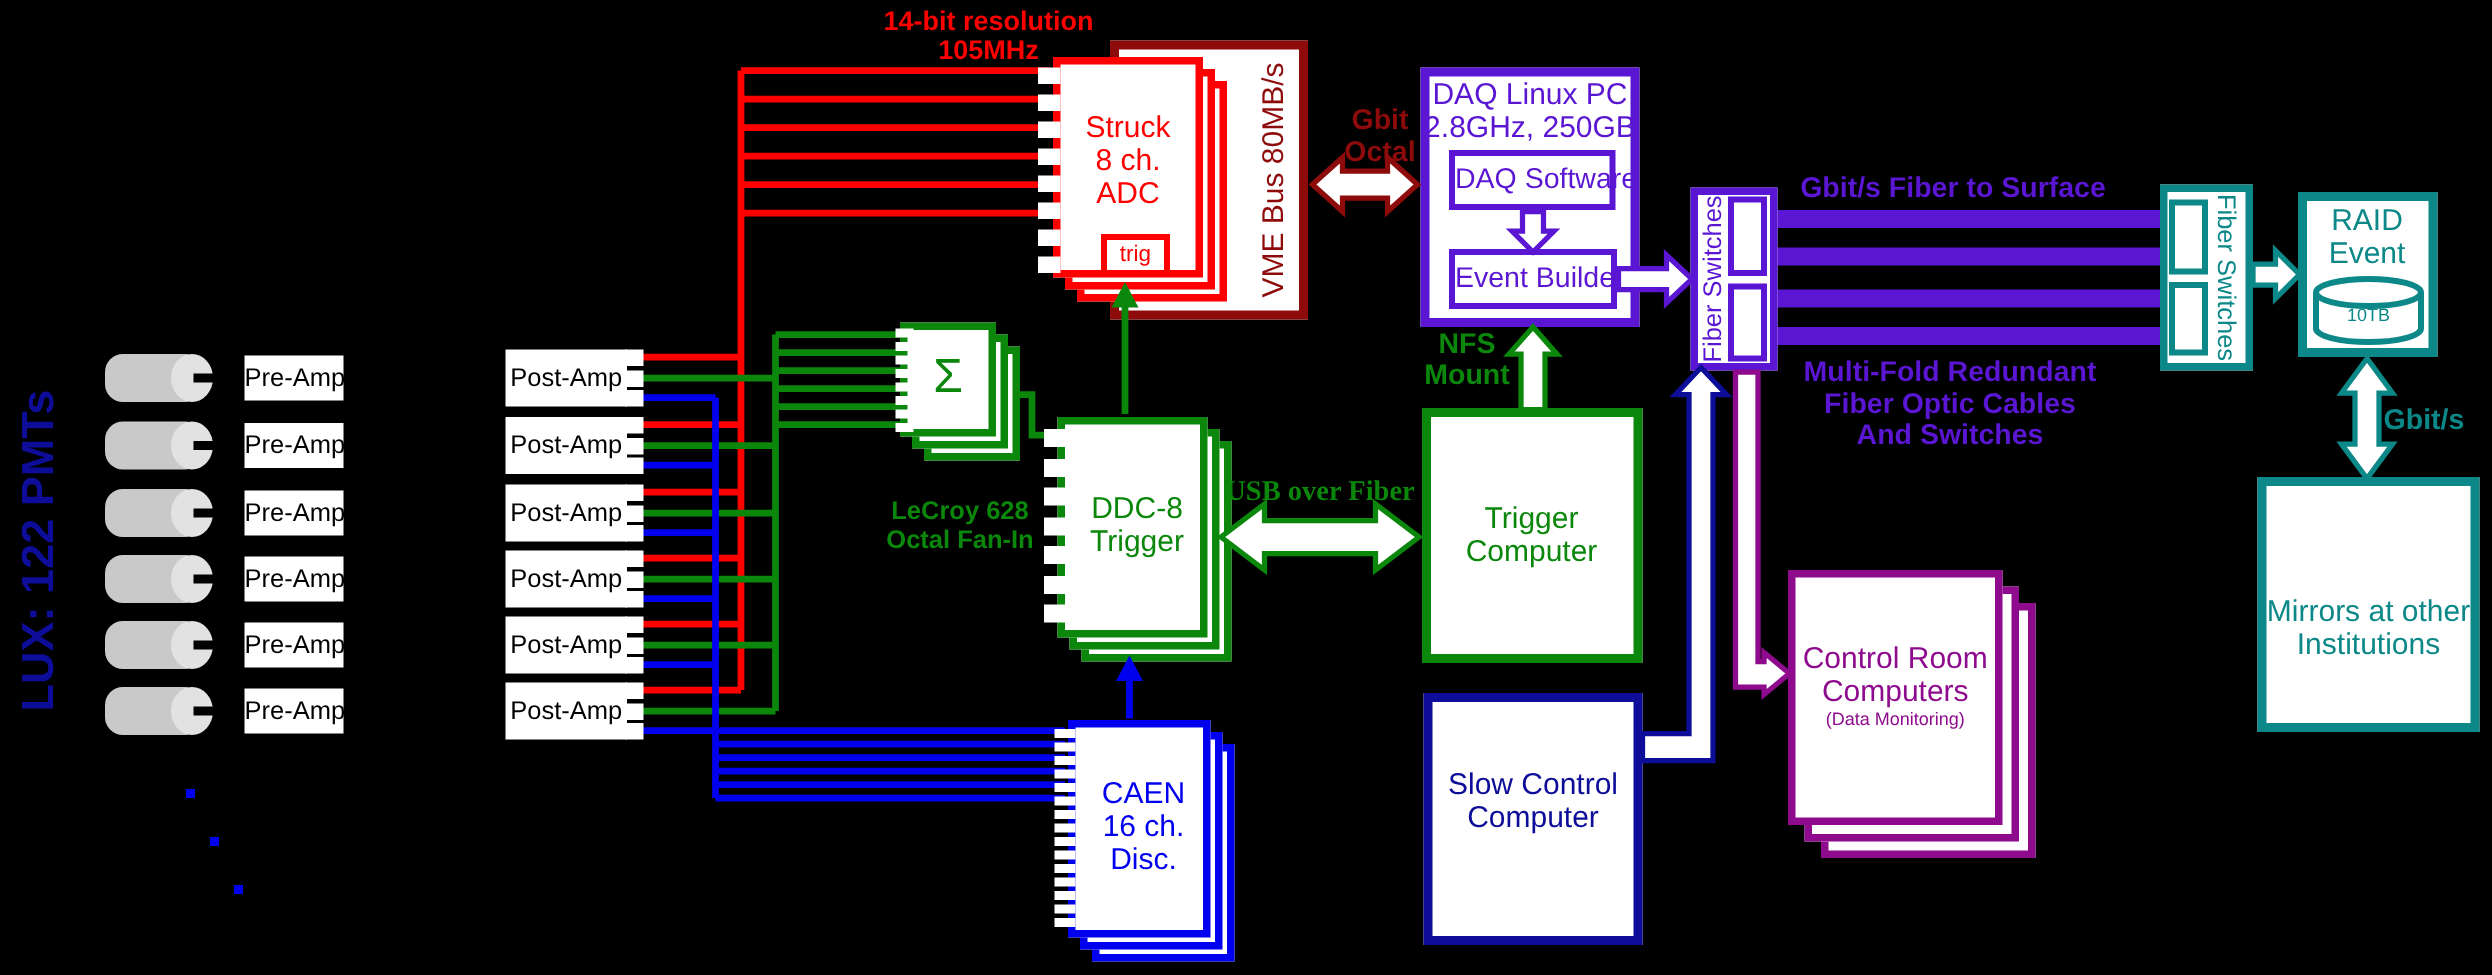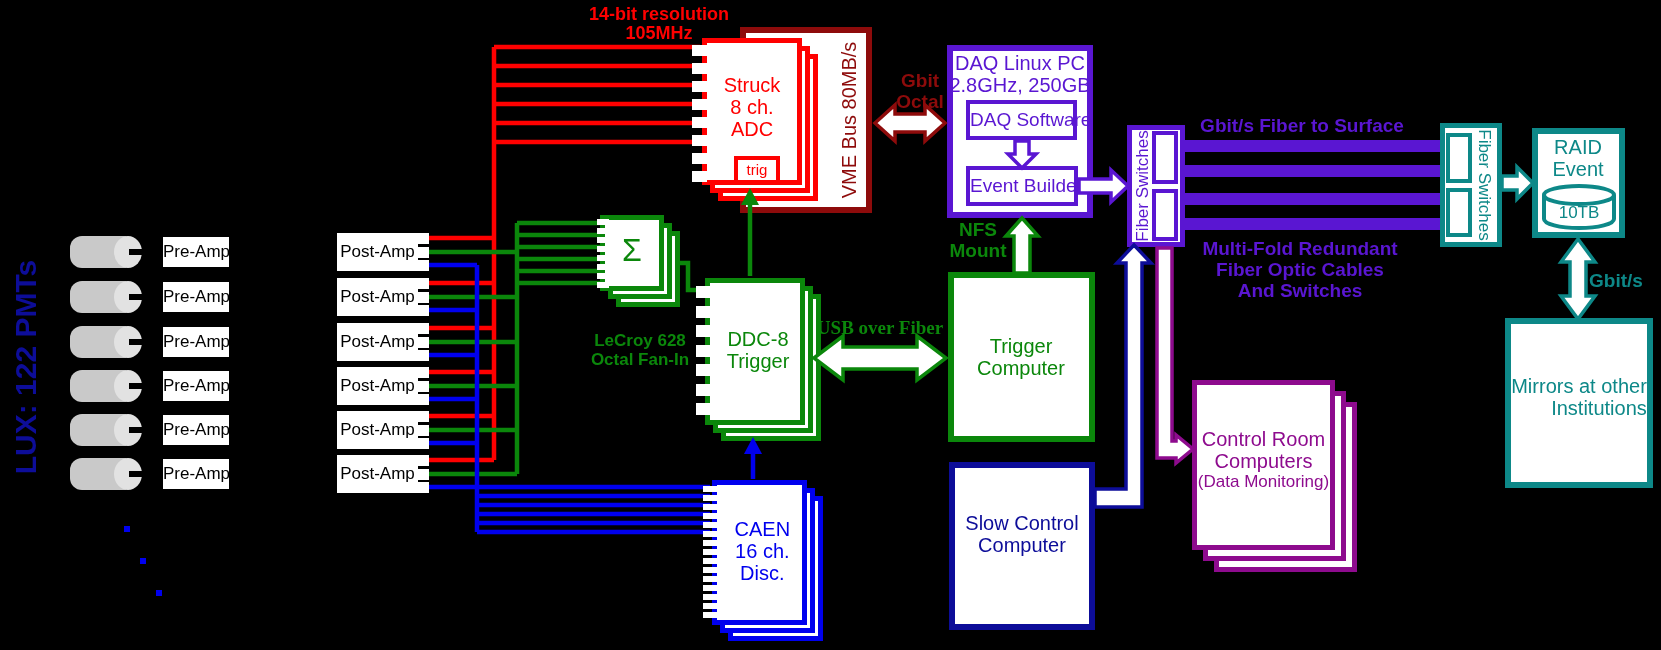--- a/index.html
+++ b/index.html
@@ -25,7 +25,7 @@
   .rot{position:absolute;z-index:2;white-space:nowrap;transform:translate(-50%,-50%) rotate(-90deg);}
   .rotcw{position:absolute;z-index:2;white-space:nowrap;transform:translate(-50%,-50%) rotate(90deg);}
   .t20{font-size:20px;line-height:22px;} .t19{font-size:19px;line-height:21px;}
-  .t17{font-size:17px;line-height:19px;} .t16{font-size:17px;} .t15{font-size:15px;line-height:17px;}
+  .t17{font-size:17px;line-height:19px;} .t16{font-size:12px;} .t15{font-size:15px;line-height:17px;}
   .bold{font-weight:bold;}
   .red{color:var(--red);} .darkred{color:var(--darkred);} .green{color:var(--green);}
   .blue{color:var(--blue);} .navy{color:var(--navy);} .violet{color:var(--violet);}

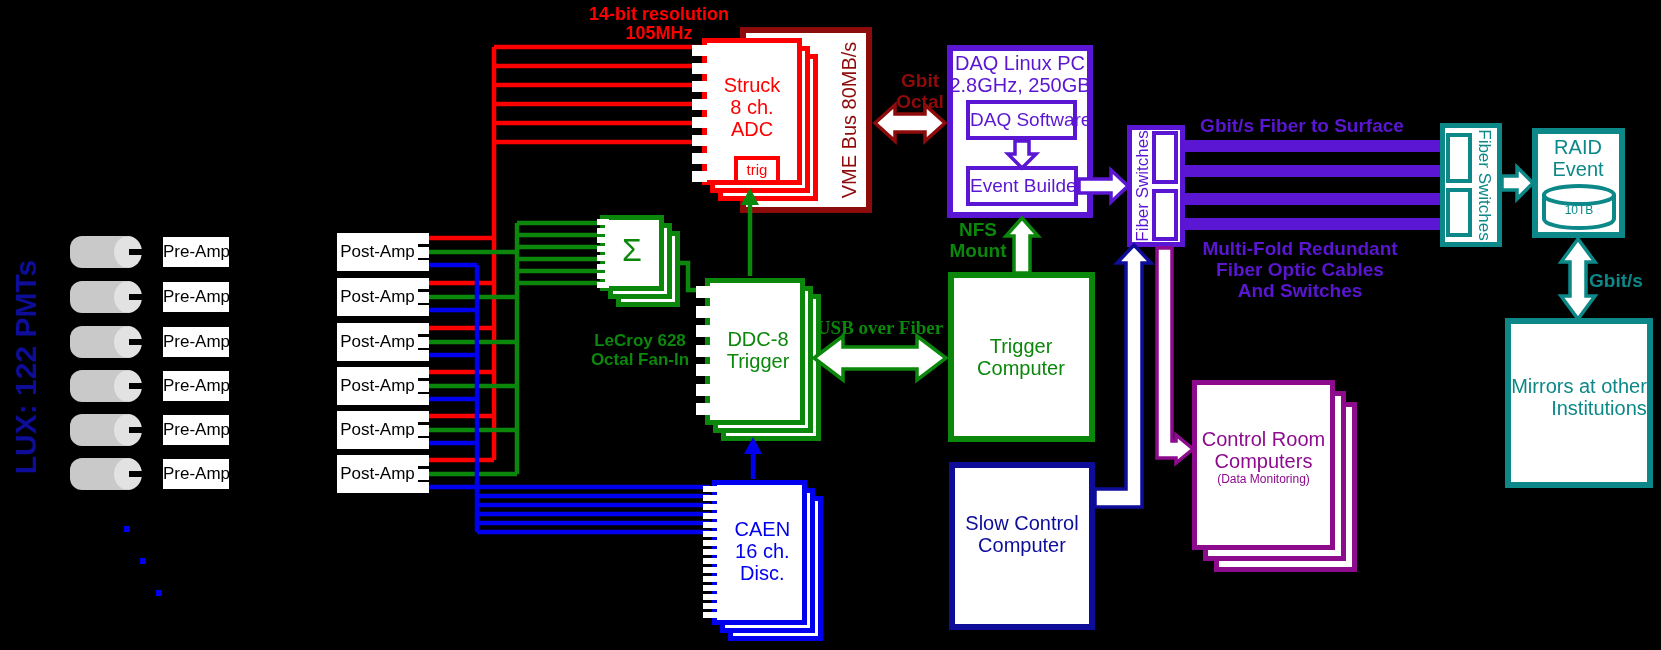--- a/index.html
+++ b/index.html
@@ -227,7 +227,7 @@
   <div class="txt ctr teal bold t19" style="left:1616px;top:270px;">Gbit/s</div>
 
   <div class="box" style="left:1505px;top:318px;width:148px;height:170px;border:6px solid var(--teal);"></div>
-  <div class="txt ctr teal t20" style="left:1579px;top:375px;text-align:right;">
+  <div class="txt ctr teal t20" style="left:1579px;top:397px;">
     <div>Mirrors at other</div>
       <div>Institutions</div>
   </div>

